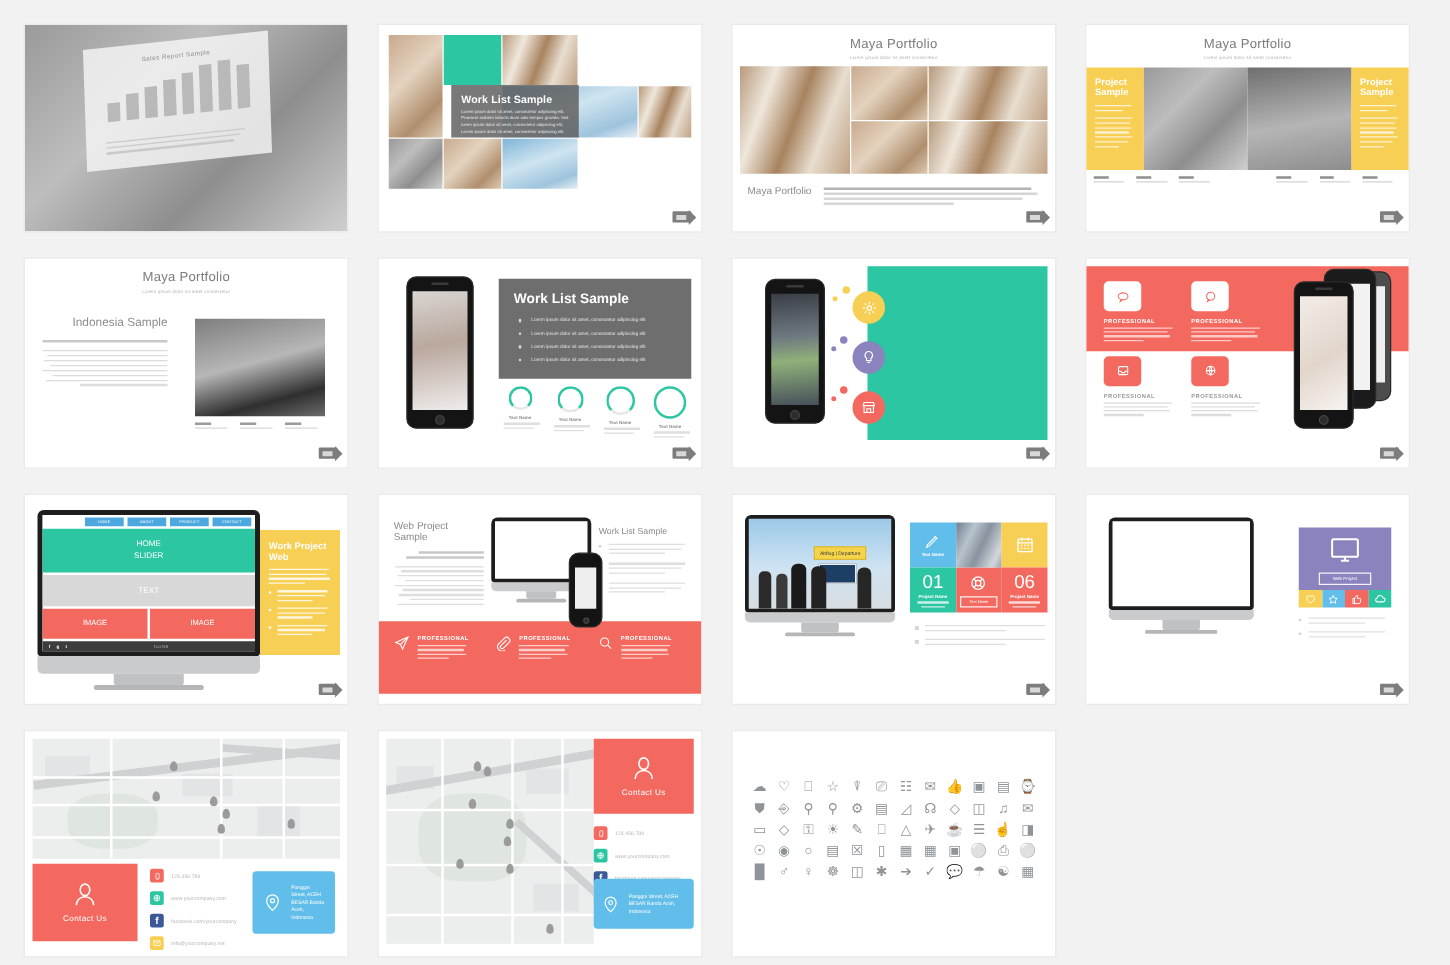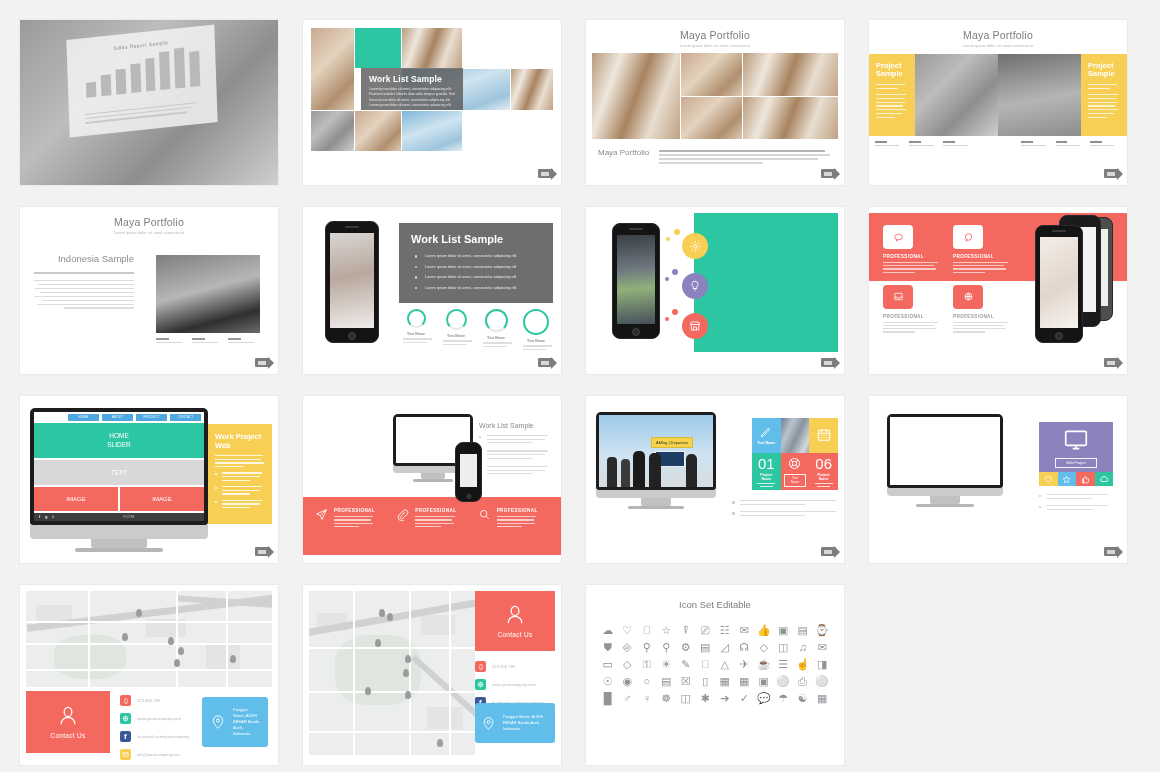--- a/index.html
+++ b/index.html
@@ -696,6 +696,24 @@
   </div>
 
   <div class="slide">
+    <div class="s10-l">
+      <h3>Web Project Sample</h3>
+      <div class="p1">
+          <i style="width:72%"></i>
+          <i style="width:86%"></i>
+        </div>
+      <div class="p2">
+        <i style="width:98%"></i>
+          <i style="width:92%"></i>
+          <i style="width:96%"></i>
+          <i style="width:88%"></i>
+        <i style="width:99%"></i>
+          <i style="width:90%"></i>
+          <i style="width:94%"></i>
+          <i style="width:82%"></i>
+          <i style="width:96%"></i>
+      </div>
+    </div>
     <div class="monitor" style="position:absolute;left:90px;top:18px;width:80px;z-index:2">
       <div class="bezel" style="padding:3px">
         <div class="screen ph desk" style="height:46px"></div>

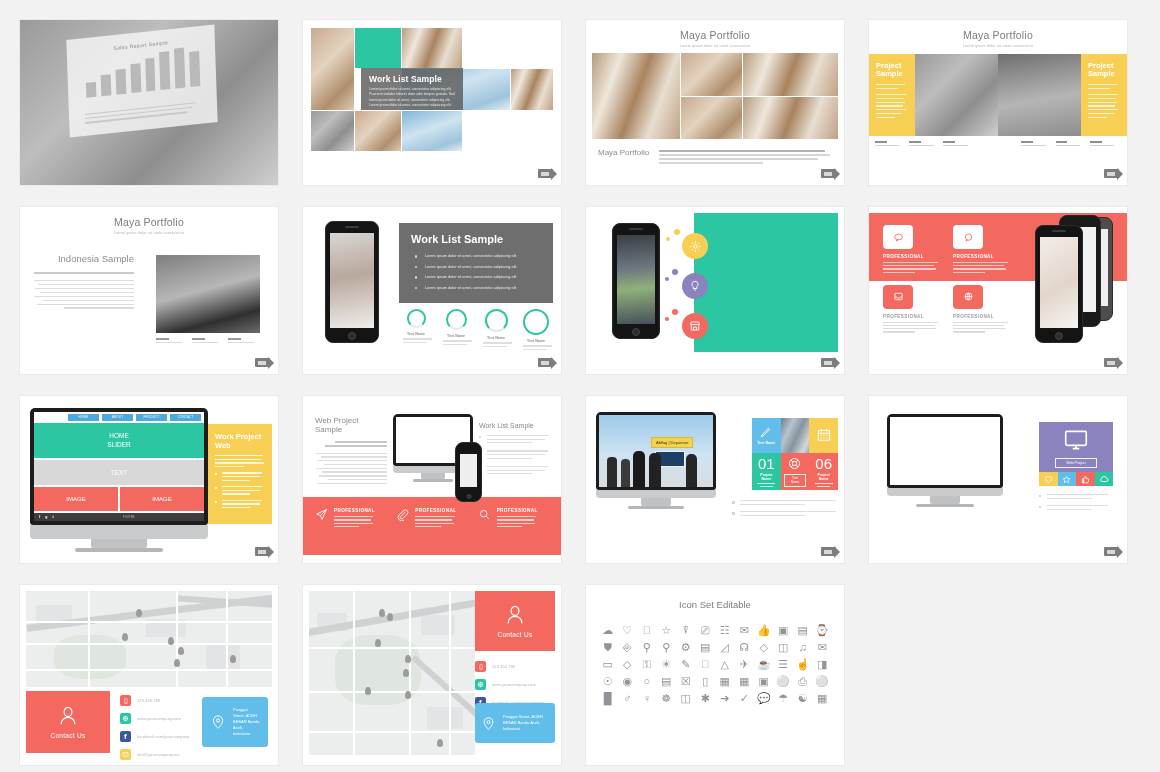--- a/index.html
+++ b/index.html
@@ -230,7 +230,7 @@
   .s10-foot i { display: block; height: 1.2px; background: rgba(255,255,255,.68); margin-bottom: 2.2px; }
 
   
-  .s11-tiles { position: absolute; right: 6px; top: 22px; width: 86px; height: 72px;
+  .s11-tiles { position: absolute; right: 6px; top: 22px; width: 110px; height: 72px;
     display: grid; grid-template-columns: 1fr 1fr 1fr; grid-template-rows: 1fr 1fr; }
   .s11-tiles > div { display: flex; flex-direction: column; align-items: center;
     justify-content: center; color: #fff; padding: 3px; text-align: center; }

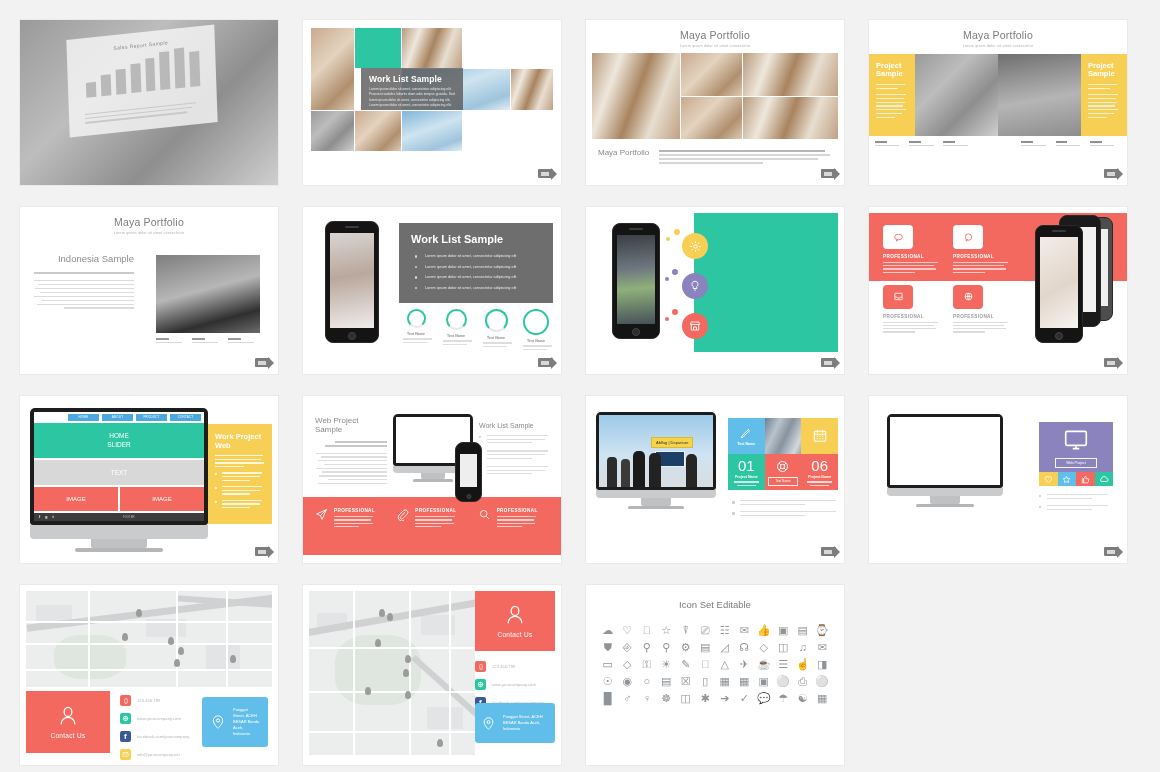--- a/index.html
+++ b/index.html
@@ -1077,7 +1077,6 @@
 
 
   <div class="slide">
-    <div class="is-title">Icon Set Editable</div>
     <div class="is-grid">
       <span>☁</span>
       <span>♡</span>

